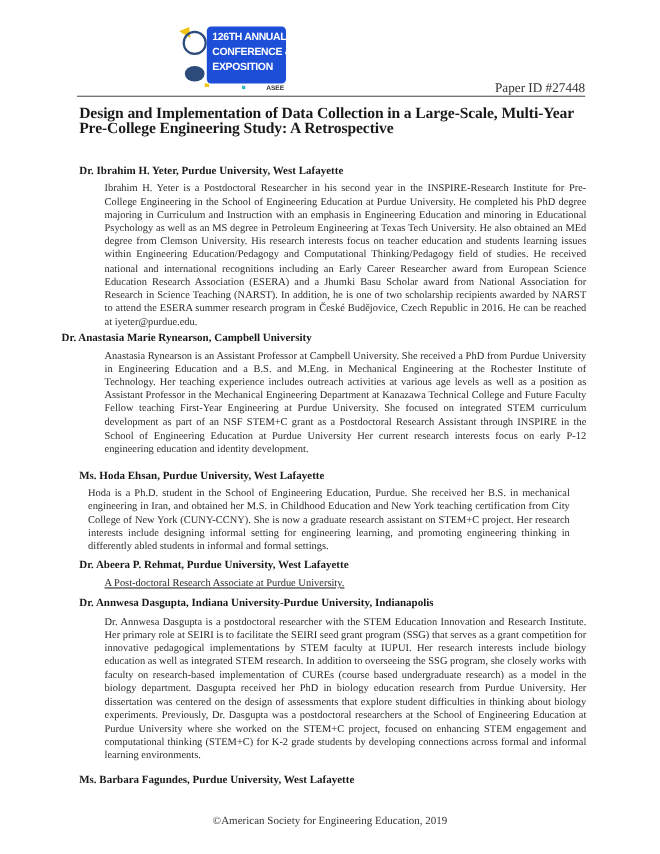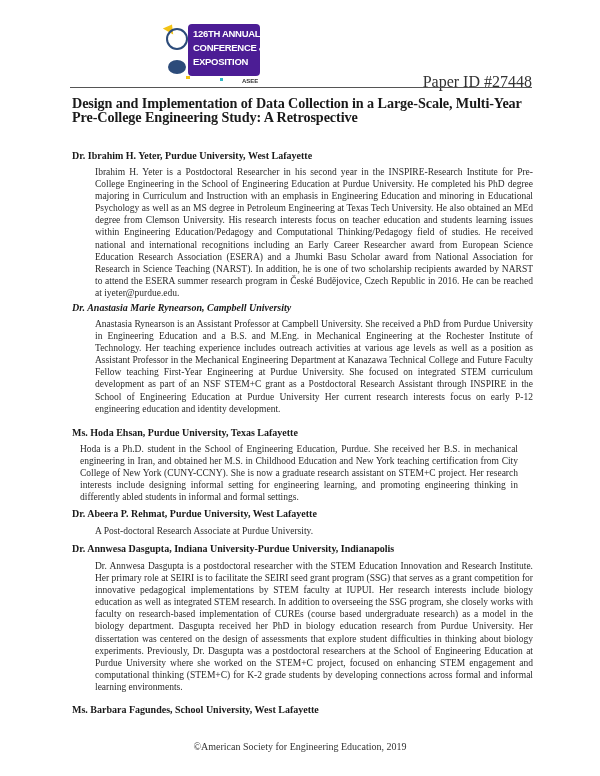--- a/index.html
+++ b/index.html
@@ -23,7 +23,7 @@
     .c4 { left: 72px; top: 22px; width: 6px; height: 3px; background: #2fb8c4; transform: rotate(20deg); }
     .emblem { position: absolute; left: 96px; top: 10px; width: 18px; height: 18px; border-radius: 50%; border: 2px solid #2c4b7a; }
     .emblem2 { position: absolute; left: 98px; top: 42px; width: 18px; height: 14px; border-radius: 50%; background: #2c4b7a; }
-    .conf-badge { position: absolute; left: 118px; top: 6px; width: 72px; height: 52px; background: #4c1d95; border-radius: 4px; box-sizing: border-box; padding: 3px 5px; }
+    .conf-badge { position: absolute; left: 118px; top: 6px; width: 72px; height: 52px; background: #1d4ed8; border-radius: 4px; box-sizing: border-box; padding: 3px 5px; }
     .conf-badge span { display: block; font: 900 9.5px "Liberation Sans", sans-serif; color: #fff; line-height: 14px; letter-spacing: -0.3px; white-space: nowrap; }
     .asee { position: absolute; left: 172px; top: 60px; font: bold 6px "Liberation Sans", sans-serif; color: #333; }
     .c5 { left: 116px; top: 58px; width: 4px; height: 3px; background: #f3c315; }

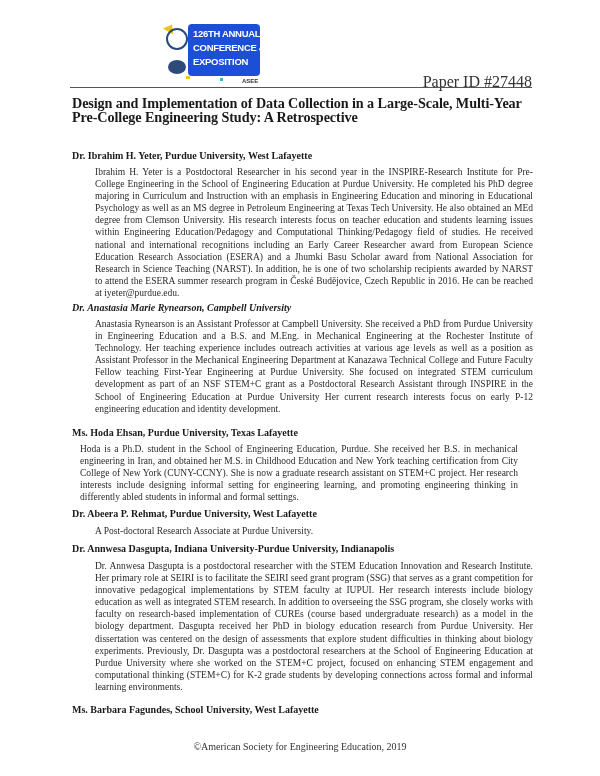--- a/index.html
+++ b/index.html
@@ -29,7 +29,7 @@
     .c5 { left: 116px; top: 58px; width: 4px; height: 3px; background: #f3c315; }
     .c6 { left: 150px; top: 60px; width: 3px; height: 3px; background: #2fb8c4; }
 
-    .paper-id { position: absolute; right: 68px; top: 73px; font-size: 16px; color: #333; }
+    .paper-id { position: absolute; right: 68px; top: 73px; font-size: 12px; color: #333; }
     .hr { position: absolute; left: 70px; top: 87px; width: 462px; height: 1px; background: #555; }
 
     .title { position: absolute; left: 72px; top: 96px; width: 470px; font-weight: bold; font-size: 14.2px; line-height: 14px; color: #1a1a1a; letter-spacing: -0.1px; }

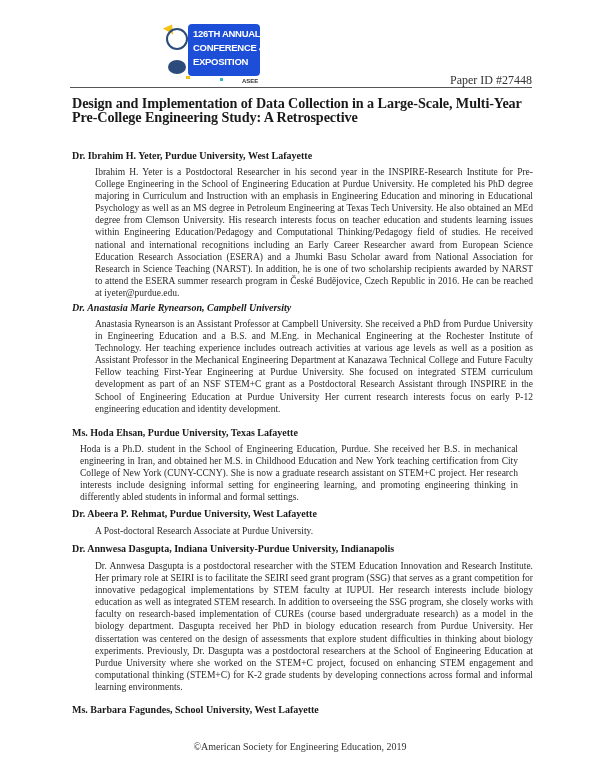--- a/index.html
+++ b/index.html
@@ -37,7 +37,7 @@
     .bio { font-size: 9.5px; line-height: 12.1px; margin: 9px 0 8px 23px; text-align: justify; color: #2a2a2a; }
     .a1 { position: absolute; left: 72px; top: 150px; }
     .b1 { position: absolute; left: 95px; top: 166px; width: 438px; margin: 0; }
-    .a2 { position: absolute; left: 72px; top: 302px; font-style: italic; }
+    .a2 { position: absolute; left: 56px; top: 302px; }
     .b2 { position: absolute; left: 95px; top: 318px; width: 438px; margin: 0; }
     .a3 { position: absolute; left: 72px; top: 427px; }
     .b3 { position: absolute; left: 80px; top: 443px; width: 438px; margin: 0; }

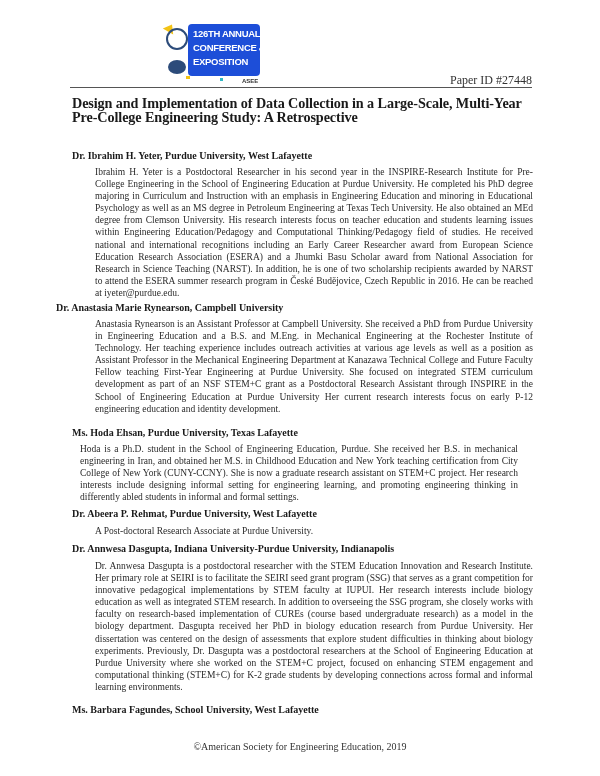--- a/index.html
+++ b/index.html
@@ -77,7 +77,7 @@
 <p class="author a2">Dr. Anastasia Marie Rynearson, Campbell University</p>
 <p class="bio b2">Anastasia Rynearson is an Assistant Professor at Campbell University. She received a PhD from Purdue University in Engineering Education and a B.S. and M.Eng. in Mechanical Engineering at the Rochester Institute of Technology. Her teaching experience includes outreach activities at various age levels as well as a position as Assistant Professor in the Mechanical Engineering Department at Kanazawa Technical College and Future Faculty Fellow teaching First-Year Engineering at Purdue University. She focused on integrated STEM curriculum development as part of an NSF STEM+C grant as a Postdoctoral Research Assistant through INSPIRE in the School of Engineering Education at Purdue University Her current research interests focus on early P-12 engineering education and identity development.</p>
 
-<p class="author a3">Ms. Hoda Ehsan, Purdue University, Texas Lafayette</p>
+<p class="author a3">Ms. Hoda Ehsan, Purdue University, West Lafayette</p>
 <p class="bio b3">Hoda is a Ph.D. student in the School of Engineering Education, Purdue. She received her B.S. in mechanical engineering in Iran, and obtained her M.S. in Childhood Education and New York teaching certification from City College of New York (CUNY-CCNY). She is now a graduate research assistant on STEM+C project. Her research interests include designing informal setting for engineering learning, and promoting engineering thinking in differently abled students in informal and formal settings.</p>
 
 <p class="author a4">Dr. Abeera P. Rehmat, Purdue University, West Lafayette</p>

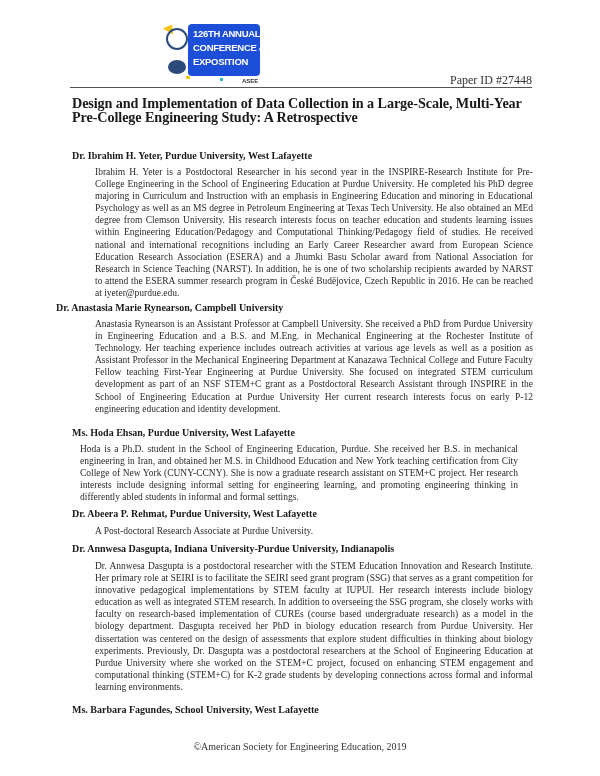--- a/index.html
+++ b/index.html
@@ -42,7 +42,7 @@
     .a3 { position: absolute; left: 72px; top: 427px; }
     .b3 { position: absolute; left: 80px; top: 443px; width: 438px; margin: 0; }
     .a4 { position: absolute; left: 72px; top: 508px; }
-    .b4 { position: absolute; left: 95px; top: 525px; width: 438px; margin: 0; }
+    .b4 { position: absolute; left: 95px; top: 525px; width: 438px; margin: 0; text-decoration: underline; }
     .a5 { position: absolute; left: 72px; top: 543px; }
     .b5 { position: absolute; left: 95px; top: 560px; width: 438px; margin: 0; }
     .a6 { position: absolute; left: 72px; top: 704px; }

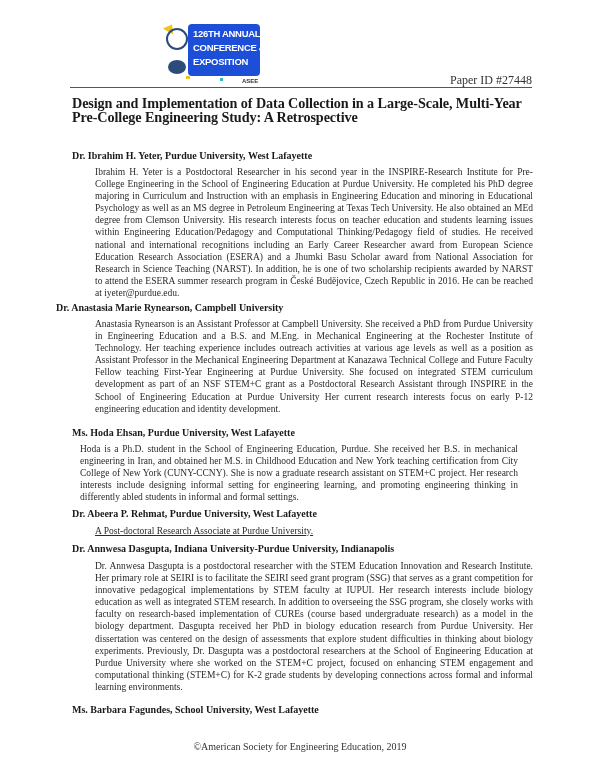--- a/index.html
+++ b/index.html
@@ -86,7 +86,7 @@
 <p class="author a5">Dr. Annwesa Dasgupta, Indiana University-Purdue University, Indianapolis</p>
 <p class="bio b5">Dr. Annwesa Dasgupta is a postdoctoral researcher with the STEM Education Innovation and Research Institute. Her primary role at SEIRI is to facilitate the SEIRI seed grant program (SSG) that serves as a grant competition for innovative pedagogical implementations by STEM faculty at IUPUI. Her research interests include biology education as well as integrated STEM research. In addition to overseeing the SSG program, she closely works with faculty on research-based implementation of CUREs (course based undergraduate research) as a model in the biology department. Dasgupta received her PhD in biology education research from Purdue University. Her dissertation was centered on the design of assessments that explore student difficulties in thinking about biology experiments. Previously, Dr. Dasgupta was a postdoctoral researchers at the School of Engineering Education at Purdue University where she worked on the STEM+C project, focused on enhancing STEM engagement and computational thinking (STEM+C) for K-2 grade students by developing connections across formal and informal learning environments.</p>
 
-<p class="author a6">Ms. Barbara Fagundes, School University, West Lafayette</p>
+<p class="author a6">Ms. Barbara Fagundes, Purdue University, West Lafayette</p>
 
 <div class="footer">©American Society for Engineering Education, 2019</div>
 

